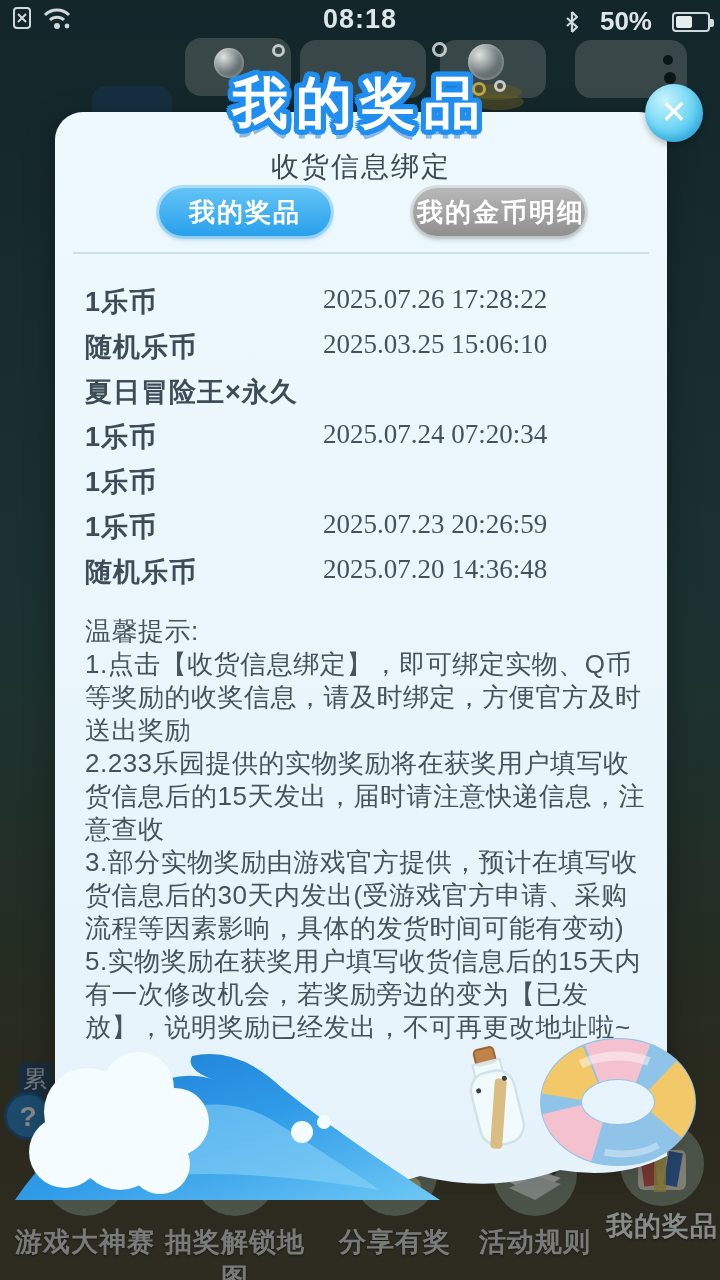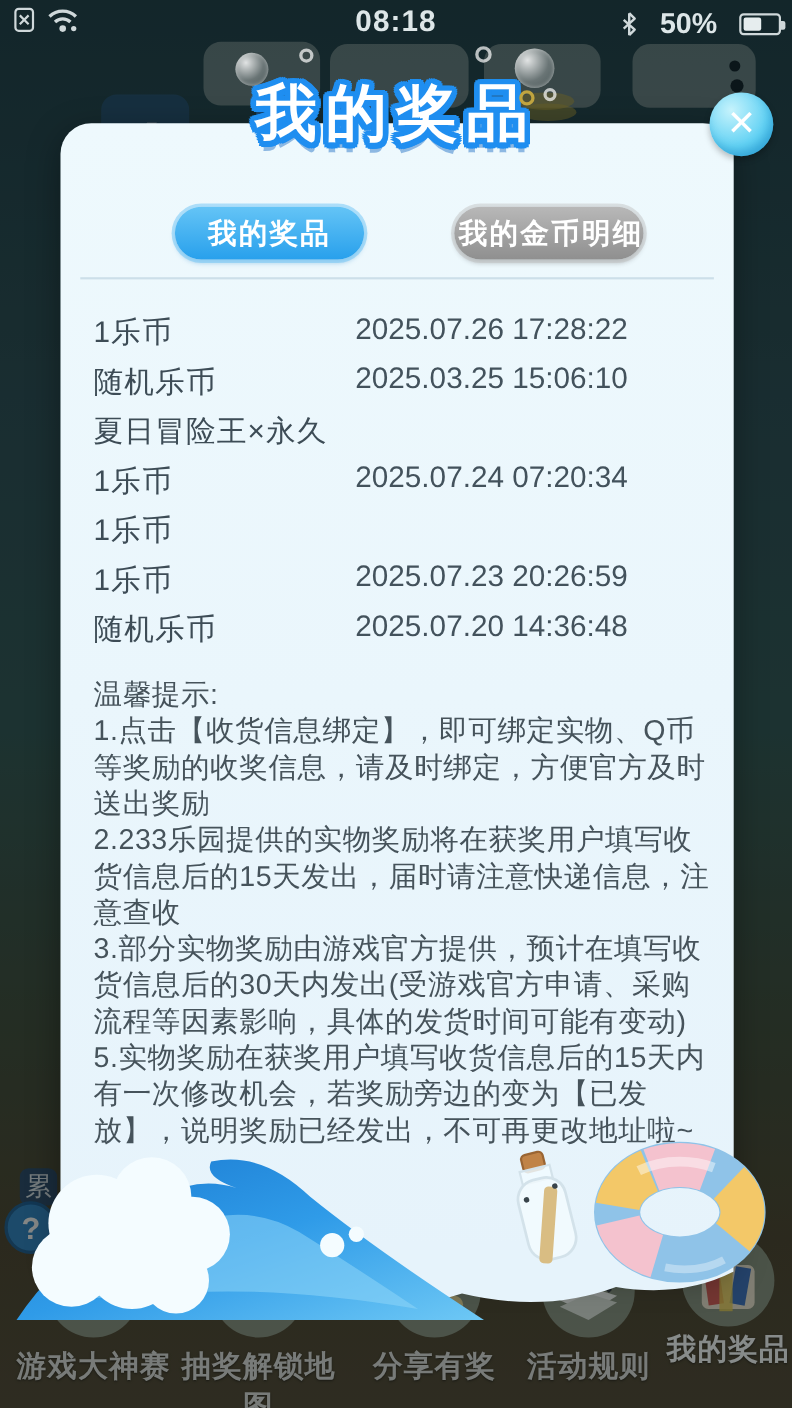--- a/index.html
+++ b/index.html
@@ -167,6 +167,7 @@
   <div class="close-btn"><span>✕</span></div>
 
   <div class="panel">
+    <div class="bind-link">收货信息绑定</div>
     <div class="tab active">我的奖品</div>
     <div class="tab inactive">我的金币明细</div>
     <div class="divider"></div>

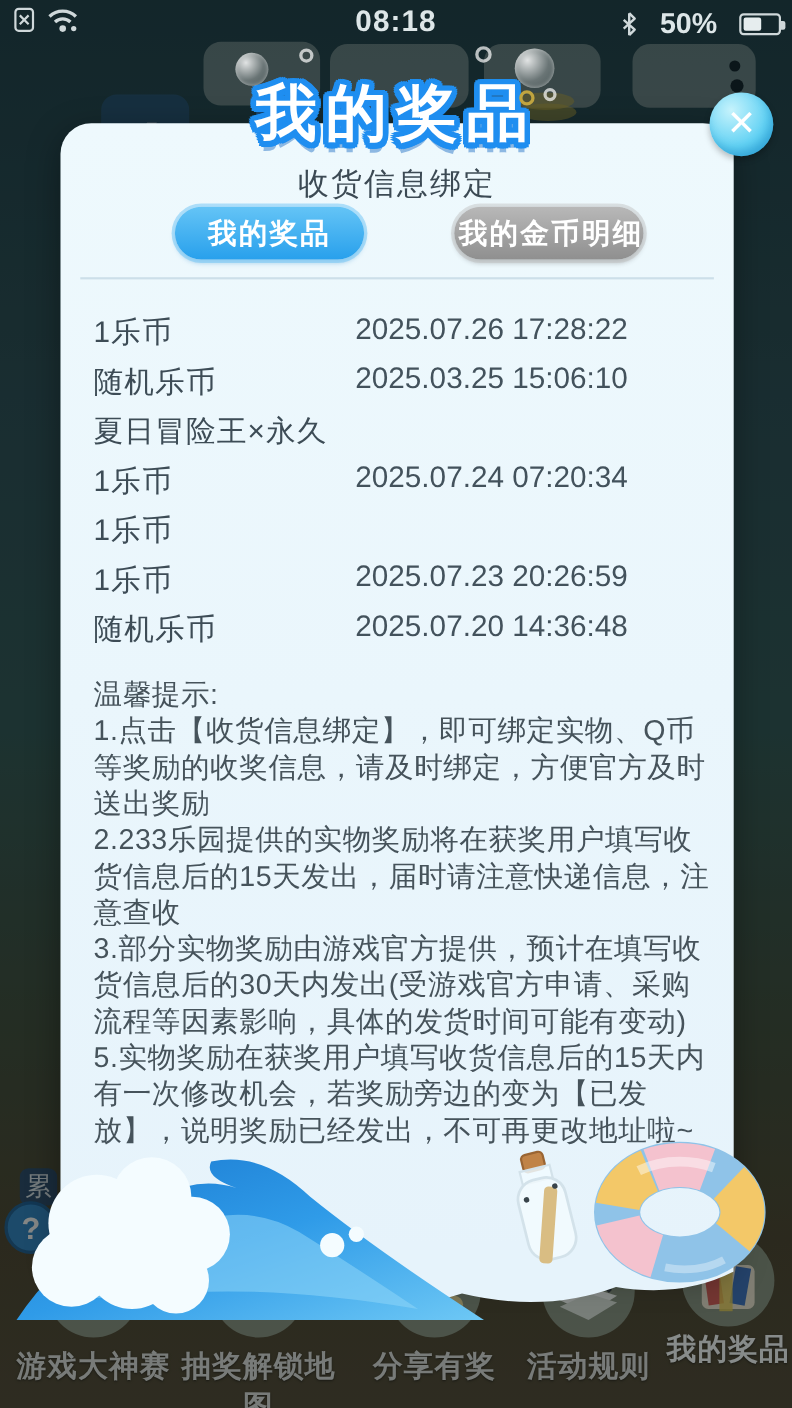--- a/index.html
+++ b/index.html
@@ -53,7 +53,7 @@
   .tab.inactive{left:358px;background:linear-gradient(180deg,#b8b8b8,#8f8f8f);box-shadow:0 0 0 3px rgba(190,190,190,.45),0 3px 5px rgba(60,60,60,.3);text-align:right;}
   .divider{position:absolute;left:18px;right:18px;top:140px;height:2px;background:#ccdfe9;}
   .prize-row{position:absolute;left:0;width:612px;height:34px;}
-  .prize-name{position:absolute;left:30px;font-size:27px;font-weight:400;color:#3d4c56;letter-spacing:1px;}
+  .prize-name{position:absolute;left:30px;font-size:27px;font-weight:700;color:#3d4c56;letter-spacing:1px;}
   .prize-date{position:absolute;left:268px;font-size:27px;color:#43525c;}
   .tips{position:absolute;left:30px;top:503px;width:560px;font-size:26px;line-height:33px;color:#46535b;letter-spacing:.5px;}
   .tips p{margin:0;}

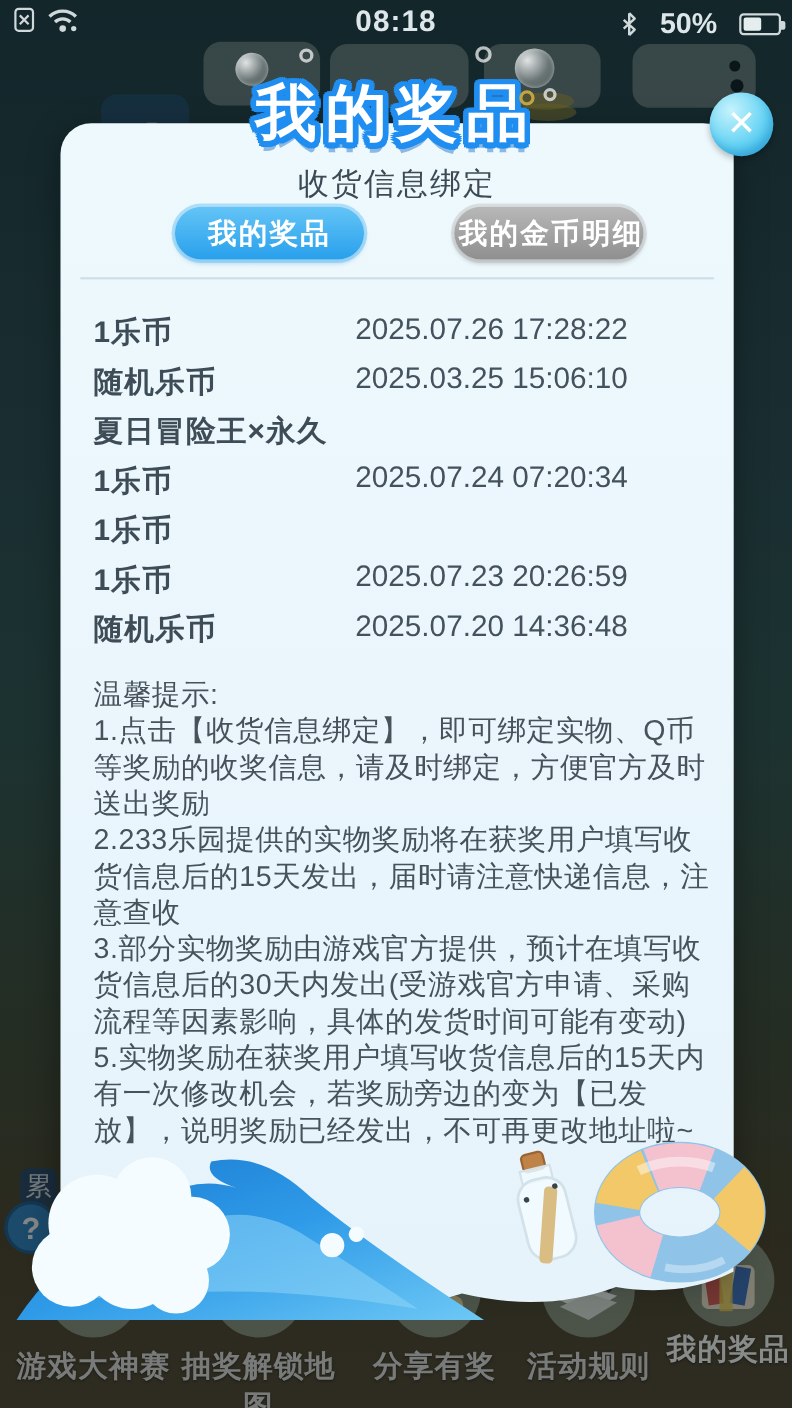--- a/index.html
+++ b/index.html
@@ -54,7 +54,7 @@
   .divider{position:absolute;left:18px;right:18px;top:140px;height:2px;background:#ccdfe9;}
   .prize-row{position:absolute;left:0;width:612px;height:34px;}
   .prize-name{position:absolute;left:30px;font-size:27px;font-weight:700;color:#3d4c56;letter-spacing:1px;}
-  .prize-date{position:absolute;left:268px;font-size:27px;color:#43525c;}
+  .prize-date{position:absolute;left:268px;font-size:27px;color:#43525c;font-family:Liberation Serif, serif;}
   .tips{position:absolute;left:30px;top:503px;width:560px;font-size:26px;line-height:33px;color:#46535b;letter-spacing:.5px;}
   .tips p{margin:0;}
   

